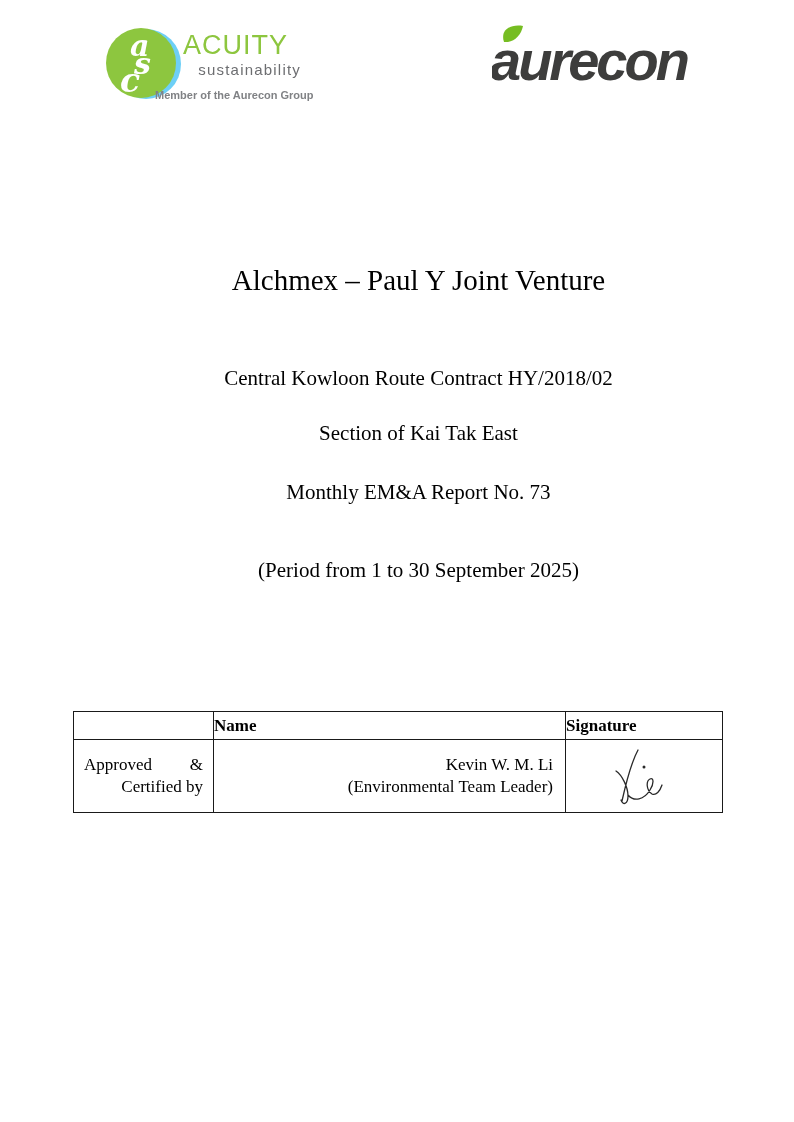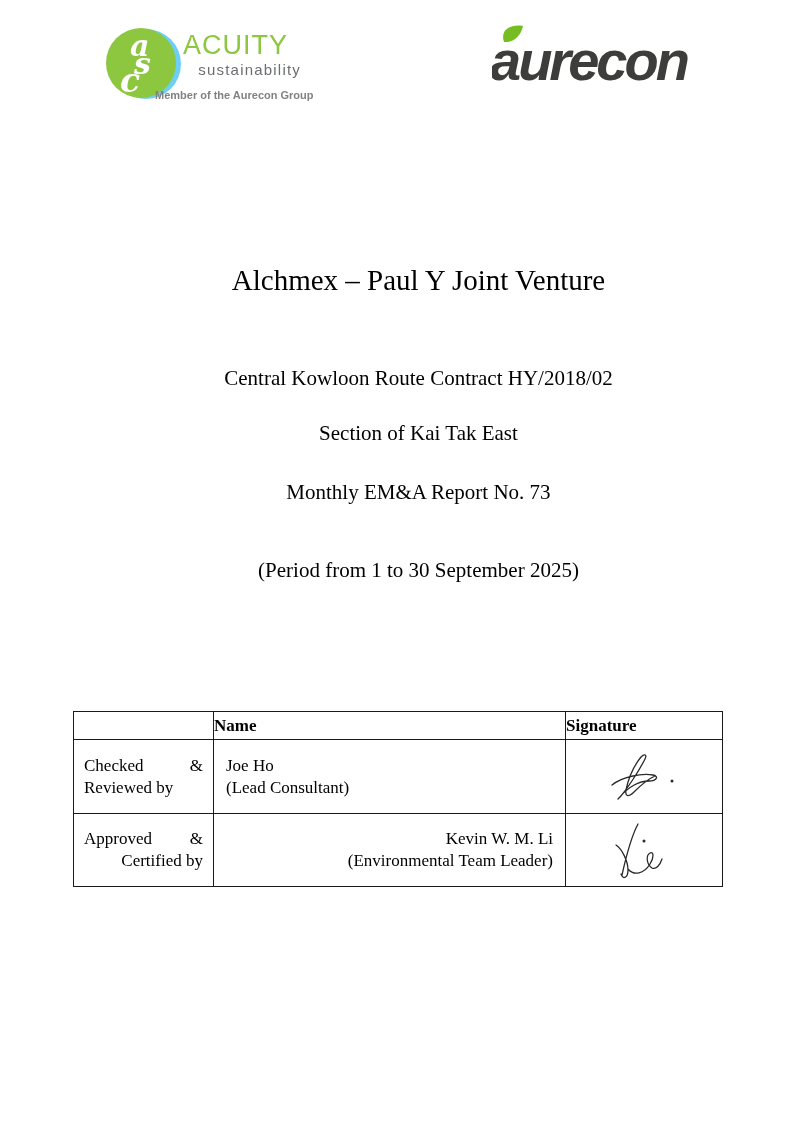--- a/index.html
+++ b/index.html
@@ -120,25 +120,6 @@
       </tr>
     </thead>
     <tbody>
-      <tr class="row-h2">
-        <td class="role-cell">
-          <div class="role-line1">
-            <span>Checked</span>
-            <span>&amp;</span>
-          </div>
-          <div>Reviewed by</div>
-        </td>
-        <td class="name-cell">
-          <div>Joe Ho</div>
-          <div>(Lead Consultant)</div>
-        </td>
-        <td class="sig-cell">
-          <svg width="120" height="60" viewBox="0 0 120 60">
-            <path class="sig-stroke" d="M34,52 C42,44 55,24 61,12 C63,8 61,6 57,10 C49,20 44,33 42,43 C41,49 44,51 50,45 C56,39 64,32 71,29 M28,38 C38,30 57,26 69,28 C75,29 73,34 65,34 C55,34 44,40 36,50"></path>
-            <circle cx="88" cy="34" r="1.5" fill="#2a2a2a"></circle>
-          </svg>
-        </td>
-      </tr>
       <tr class="row-h3">
         <td class="role-cell">
           <div class="role-line1">

